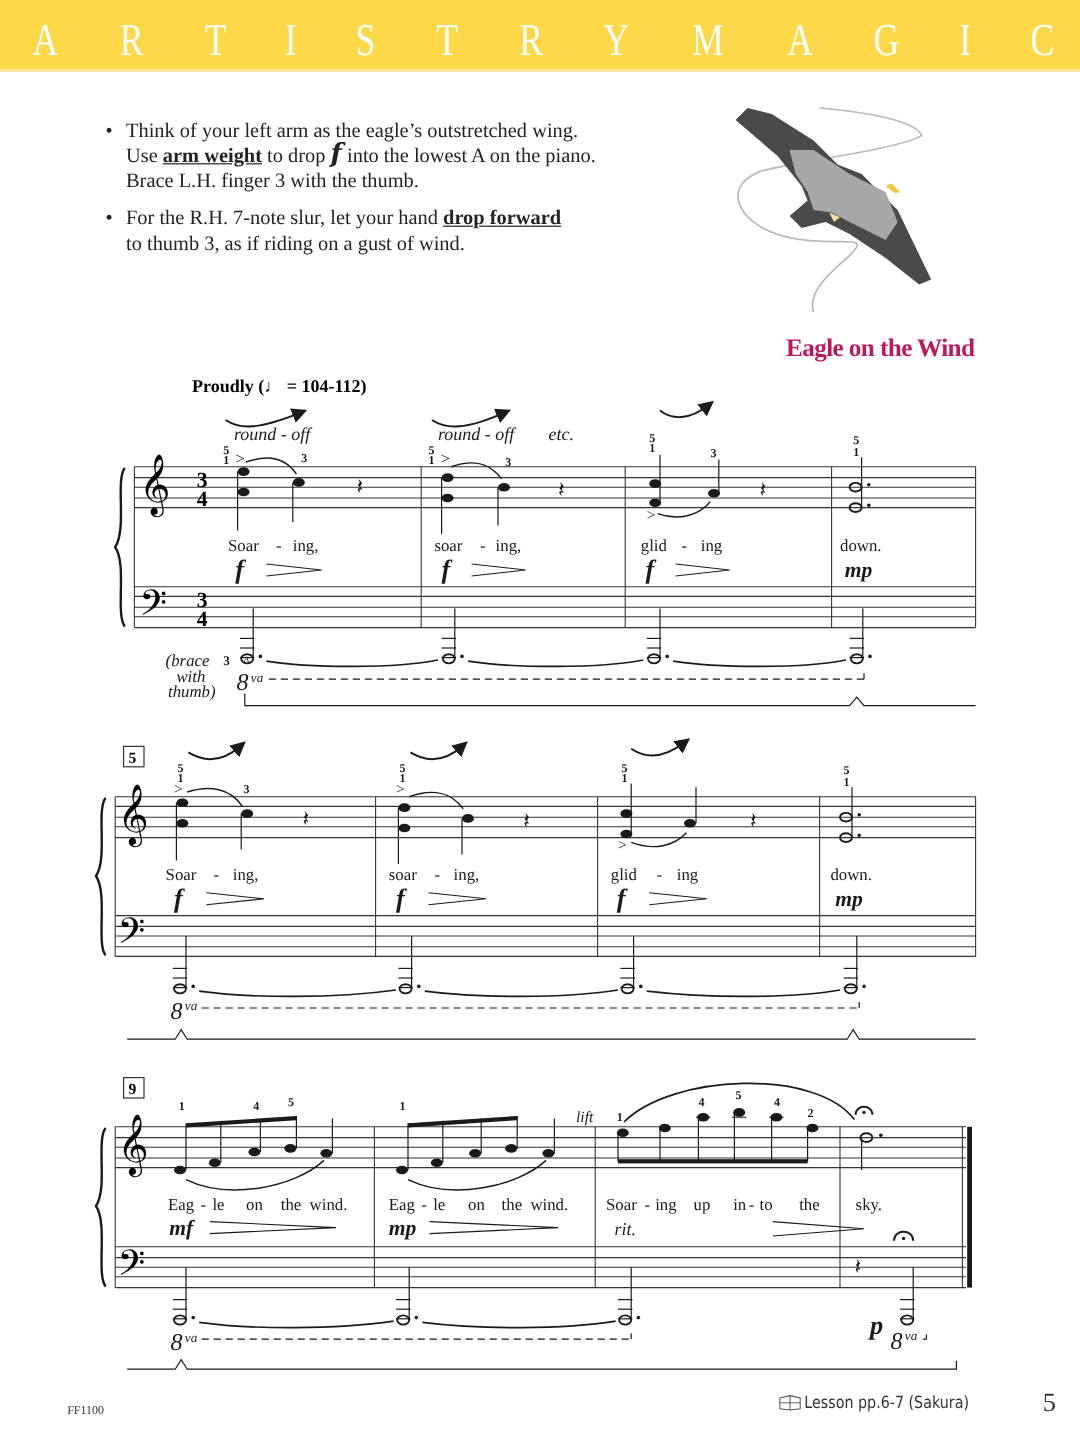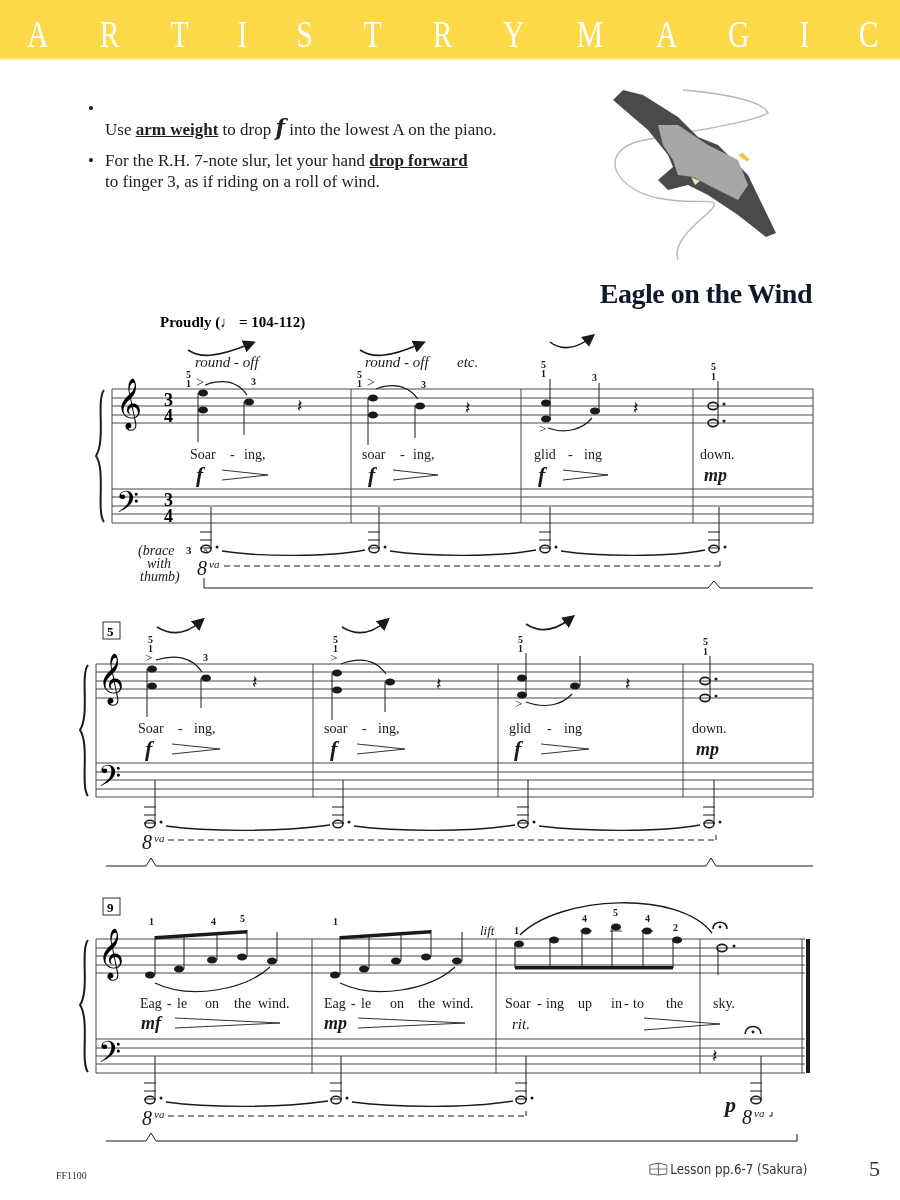--- a/index.html
+++ b/index.html
@@ -47,7 +47,7 @@
 
 <div class="tips">
   <div class="tip">
-    <br>
+    <span>Think of your left arm as the eagle’s outstretched wing.</span><br>
     <span>Use </span><b>arm weight</b><span> to drop </span><span class="dyn-f">f</span><span> into the lowest A on the piano.</span><br>
   </div>
   <div class="tip">

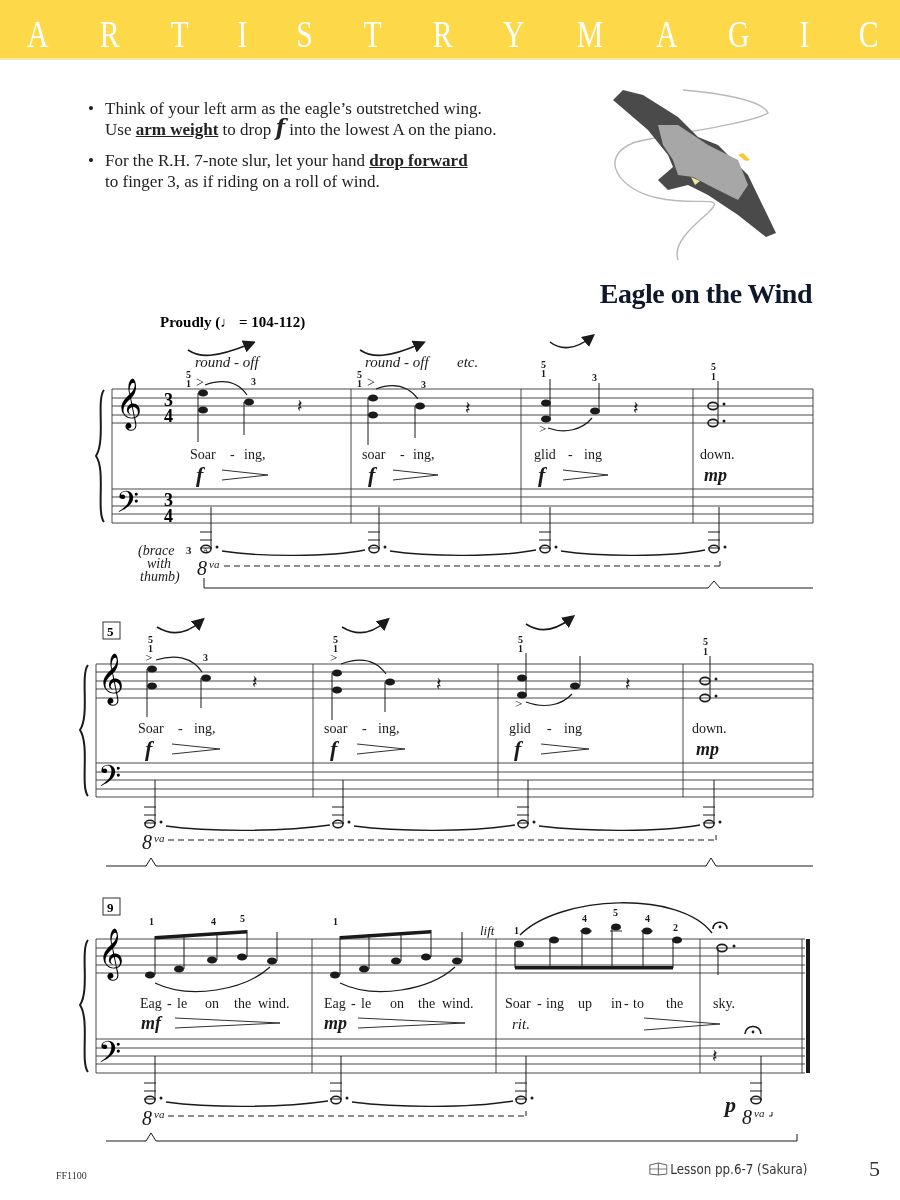--- a/index.html
+++ b/index.html
@@ -49,6 +49,7 @@
   <div class="tip">
     <span>Think of your left arm as the eagle’s outstretched wing.</span><br>
     <span>Use </span><b>arm weight</b><span> to drop </span><span class="dyn-f">f</span><span> into the lowest A on the piano.</span><br>
+    <span>Brace L.H. finger 3 with the thumb.</span>
   </div>
   <div class="tip">
     <span>For the R.H. 7-note slur, let your hand </span><b>drop forward</b><br>

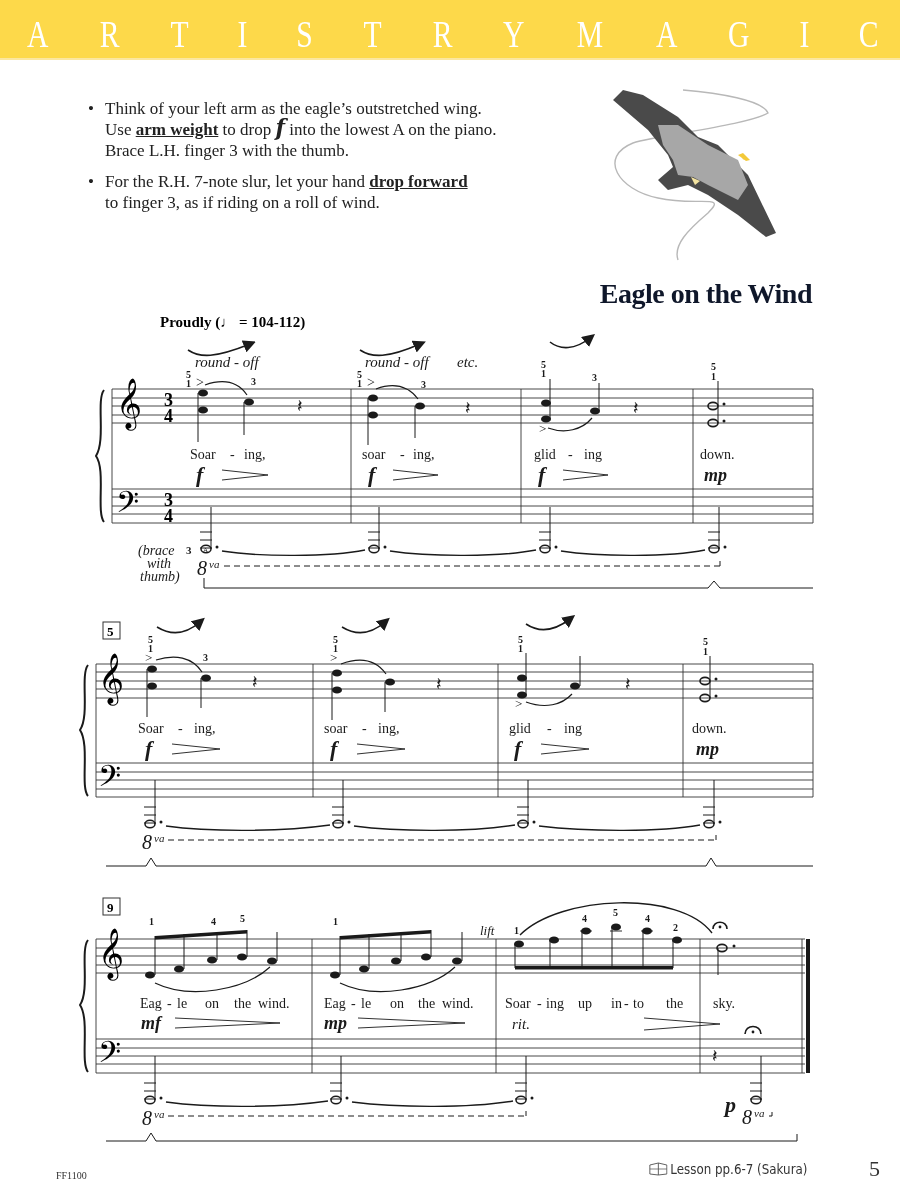--- a/index.html
+++ b/index.html
@@ -53,7 +53,7 @@
   </div>
   <div class="tip">
     <span>For the R.H. 7-note slur, let your hand </span><b>drop forward</b><br>
-    <span>to finger 3, as if riding on a roll of wind.</span>
+    <span>to thumb 3, as if riding on a gust of wind.</span>
   </div>
 </div>
 

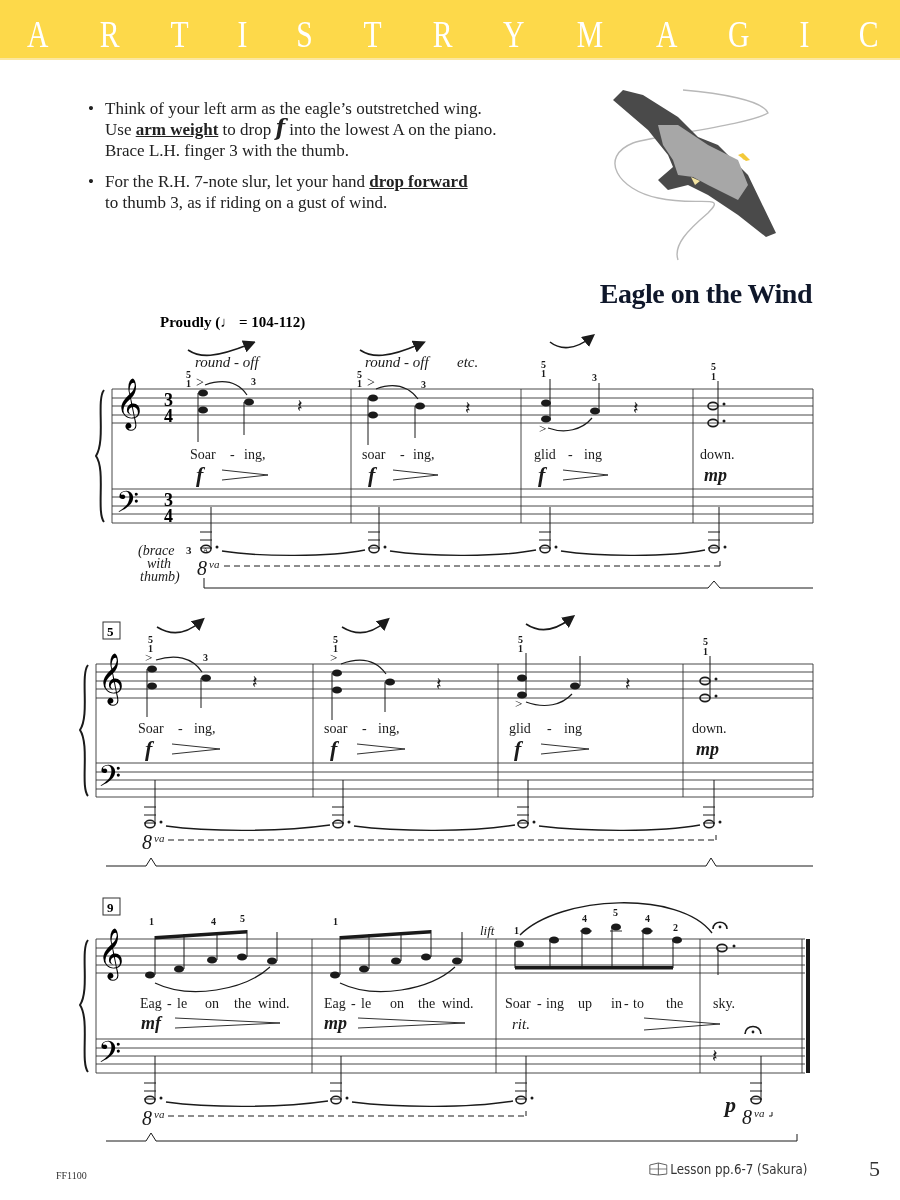--- a/index.html
+++ b/index.html
@@ -17,7 +17,7 @@
   .tip b { font-weight:bold;text-decoration:underline; }
   .dyn-f { font-style:italic; font-weight:bold; font-size:22px; font-family:"DejaVu Serif", serif; line-height:10px; }
   .eagle { position:absolute; left:598px; top:85px; width:190px; height:180px; }
-  .song-title { position:absolute; right:88px; top:278px; font-size:28px; font-weight:bold; letter-spacing:-0.5px; color:#0f172a; }
+  .song-title { position:absolute; right:88px; top:278px; font-size:21px; font-weight:bold; letter-spacing:-0.5px; color:#be185d; }
   .score { position:absolute; left:0; top:0; width:900px; height:1200px; }
   .footer-code { position:absolute; left:14px; top:1170px; font-size:10px; color:#333;margin-left:42px; }
   .footer-lesson { position:absolute; left:649px; top:1161px; font-family:"DejaVu Sans", sans-serif; font-size:14px; color:#333; display:flex; align-items:center; gap:3px; transform:scaleX(0.85); transform-origin:left; }

